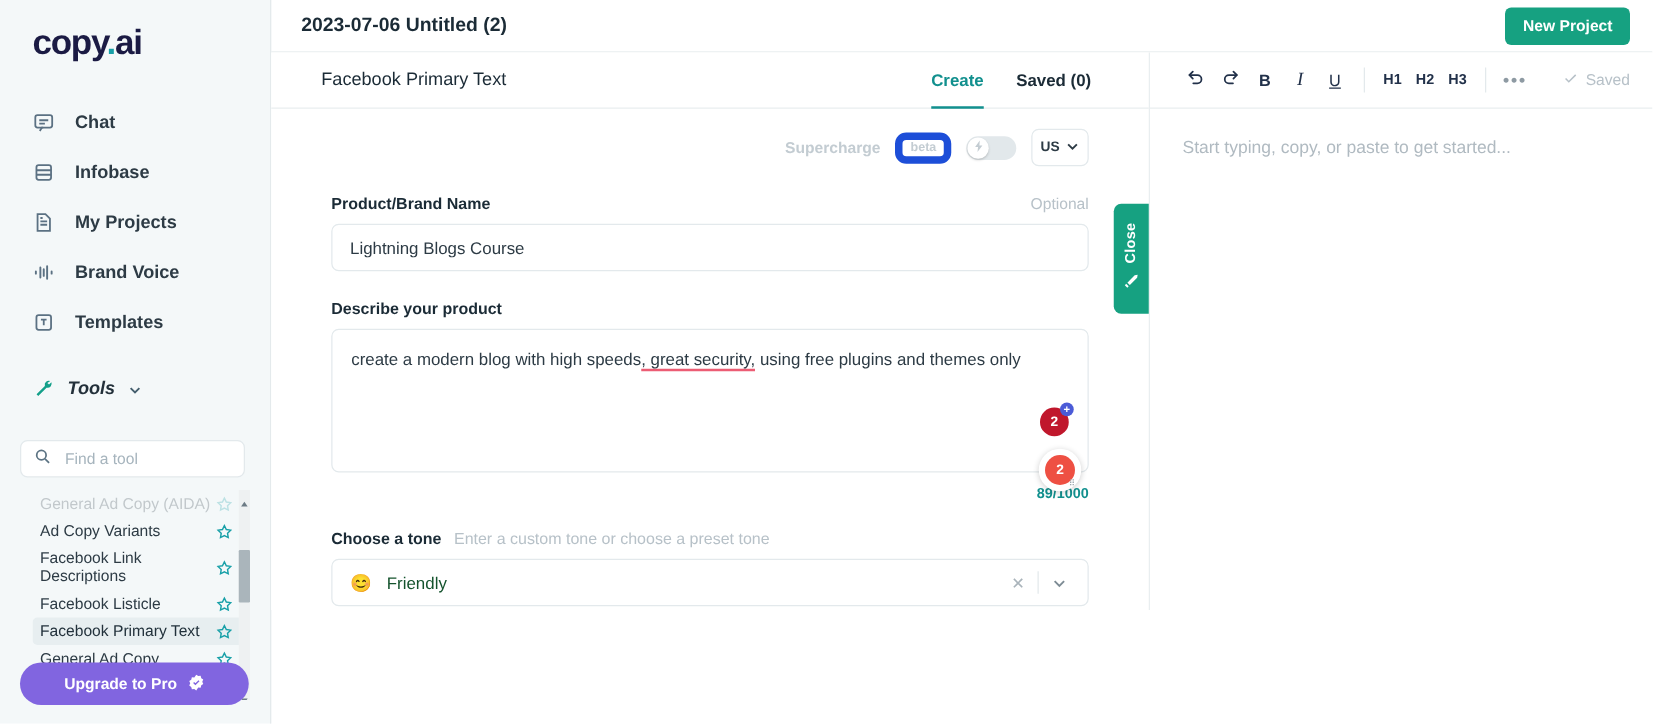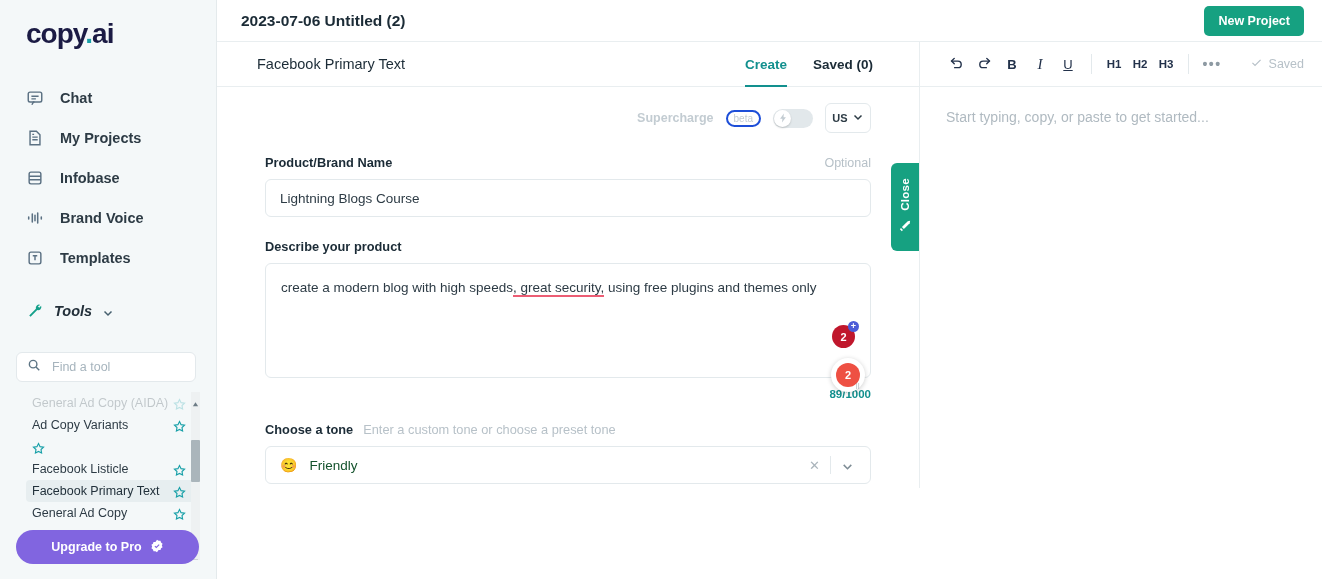--- a/index.html
+++ b/index.html
@@ -141,8 +141,8 @@
   }
   .sc-label { font-size: 12.5px; font-weight: 700; color: #c3ccd2; }
   .beta {
-    font-size: 10px; font-weight: 400; color: #c3ccd2;
-    border: 2px solid #1d4ed8; border-radius: 9px; padding: 1px 6px;
+    font-size: 10px; font-weight: 700; color: #c3ccd2;
+    border: 6px solid #1d4ed8; border-radius: 9px; padding: 1px 6px;
   }
   .toggle {
     width: 40px; height: 19px; border-radius: 10px; background: #e2e8eb;

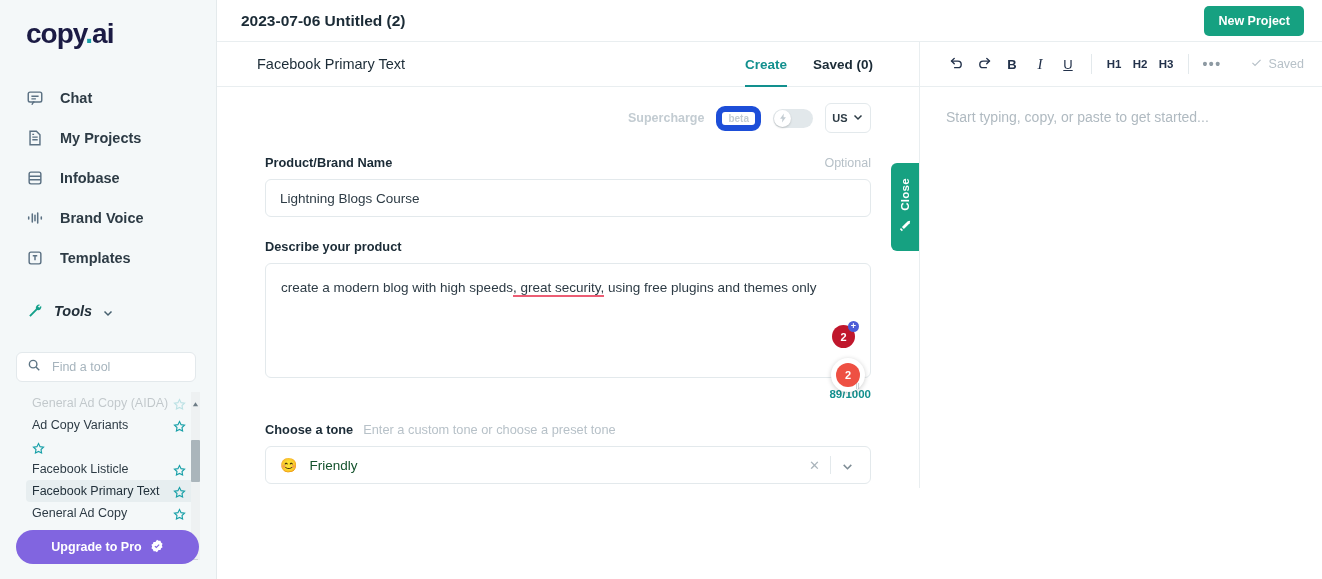--- a/index.html
+++ b/index.html
@@ -299,20 +299,20 @@
       <div class="nav-item">
         <span class="nav-ico">
           <svg viewBox="0 0 20 20" fill="none" stroke="currentColor" stroke-width="1.6">
-              <path d="M4.5 2.5h7l4 4v11h-11z"></path>
-              <path d="M7 9h6M7 12h6M7 6h2"></path>
-            </svg>
-        </span>
-        <span class="nav-label">My Projects</span>
+              <rect x="3.5" y="3.5" width="13" height="13" rx="2"></rect>
+              <path d="M3.5 8h13M3.5 12h13"></path>
+            </svg>
+        </span>
+        <span class="nav-label">Infobase</span>
       </div>
       <div class="nav-item">
         <span class="nav-ico">
           <svg viewBox="0 0 20 20" fill="none" stroke="currentColor" stroke-width="1.6">
-              <rect x="3.5" y="3.5" width="13" height="13" rx="2"></rect>
-              <path d="M3.5 8h13M3.5 12h13"></path>
-            </svg>
-        </span>
-        <span class="nav-label">Infobase</span>
+              <path d="M4.5 2.5h7l4 4v11h-11z"></path>
+              <path d="M7 9h6M7 12h6M7 6h2"></path>
+            </svg>
+        </span>
+        <span class="nav-label">My Projects</span>
       </div>
       <div class="nav-item">
         <span class="nav-ico">

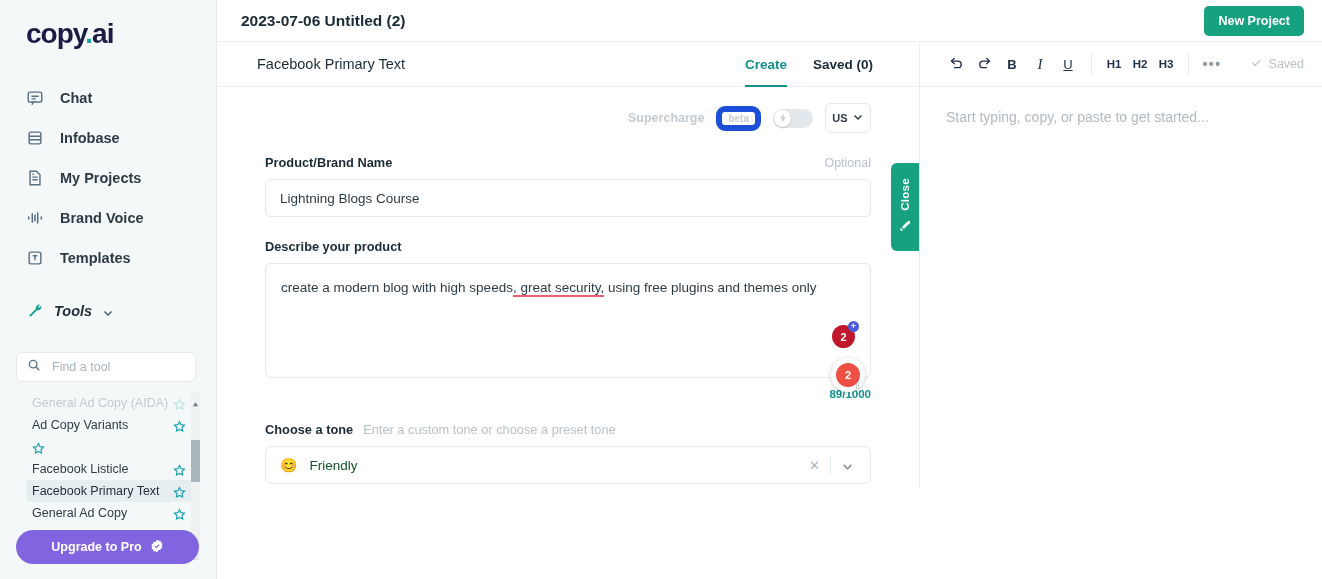--- a/index.html
+++ b/index.html
@@ -376,6 +376,7 @@
           </span>
         </div>
         <div class="tool-row">
+          <span class="tool-name" style="max-width:104px">Facebook Link Descriptions</span>
           <span class="star">
             <svg viewBox="0 0 16 16" fill="none" stroke="currentColor" stroke-width="1.4">
                 <path d="M8 1.8l1.9 3.9 4.3.6-3.1 3 .7 4.3L8 11.6 4.2 13.6l.7-4.3-3.1-3 4.3-.6z"></path>

